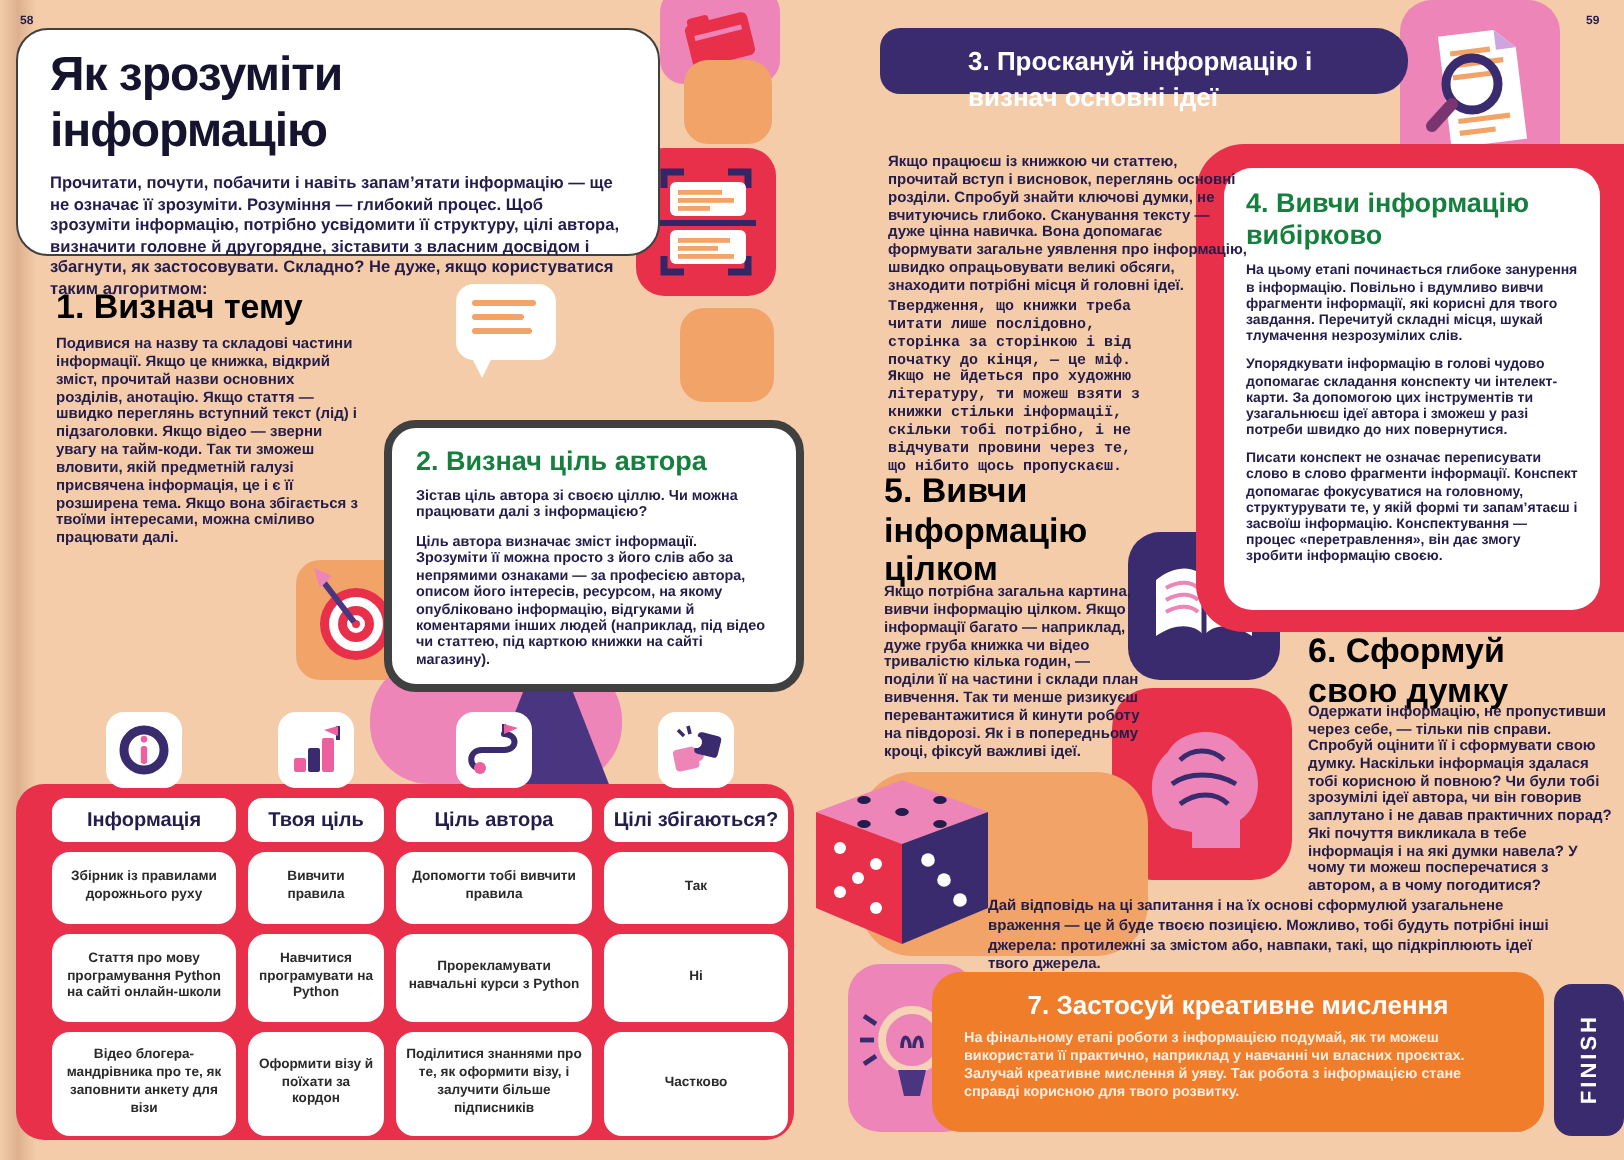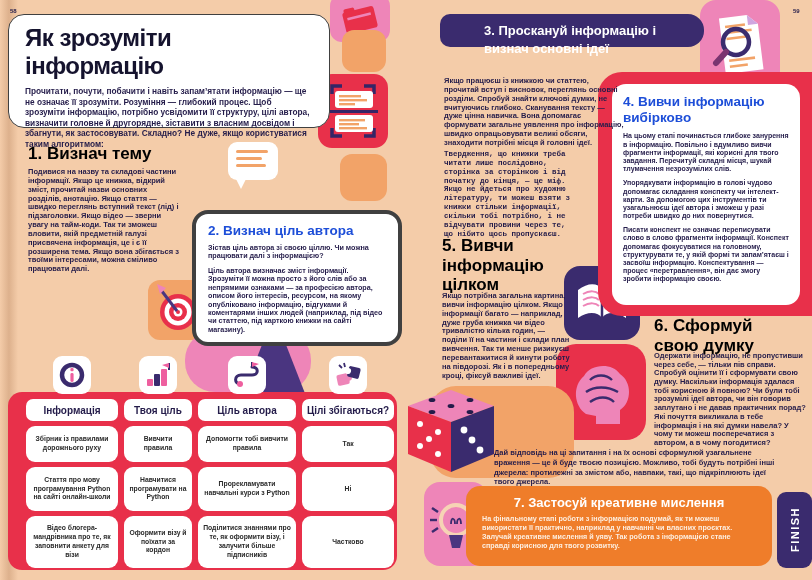--- a/index.html
+++ b/index.html
@@ -21,7 +21,7 @@
   .intro{font-size:8.3px;line-height:1.28;font-weight:700;margin-top:6px;width:286px;}
   .step-h{font-size:17px;font-weight:800;color:#000000;z-index:6;}
   .body-t{font-size:7.5px;line-height:1.18;font-weight:600;color:#241c4a;z-index:6;}
-  .card-h{font-size:13.5px;font-weight:800;color:#1d4ed8;}
+  .card-h{font-size:13.5px;font-weight:800;color:#15803d;}
   .card-p{font-size:7.2px;line-height:1.17;font-weight:600;margin-top:6px;}
   
   .table-red{left:8px;top:392px;width:389px;height:178px;background:#e8304a;border-radius:14px;z-index:3;}

